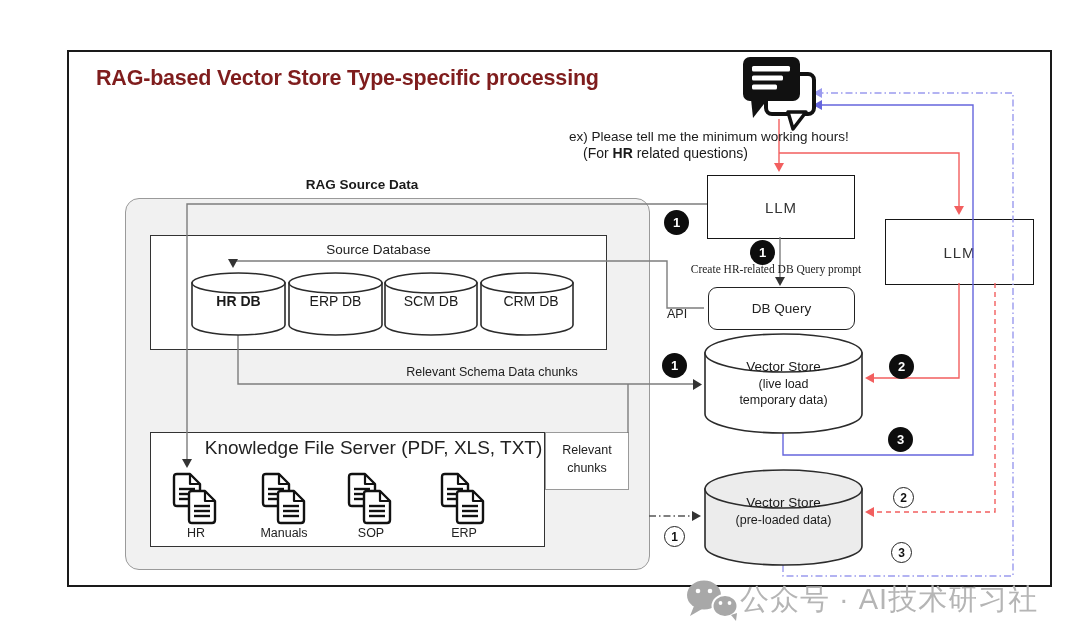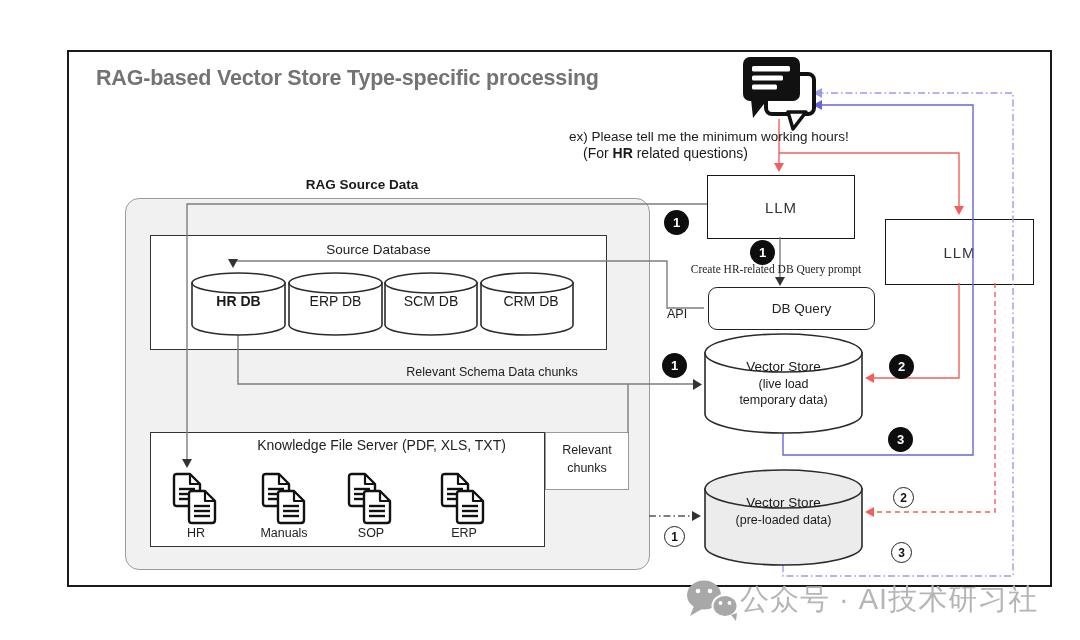--- a/index.html
+++ b/index.html
@@ -39,7 +39,7 @@
   .doc-shape{fill:#fff;stroke:#111;stroke-width:2.4px;stroke-linejoin:round;}
   .doc-fold{fill:none;stroke:#111;stroke-width:2.2px;stroke-linejoin:round;}
   .doc-line{stroke:#111;stroke-width:2.4px;}
-  .title{font-size:21.5px;font-weight:bold;color:#737373;letter-spacing:-0.2px;}
+  .title{font-size:21.5px;font-weight:bold;color:#7f1d1d;letter-spacing:-0.2px;}
   .small-lbl{font-size:12.5px;color:#222;}
   .caption{font-size:22px;font-weight:500;color:#000;}
   .watermark{font-size:29px;color:#b5b5b5;letter-spacing:1px;}

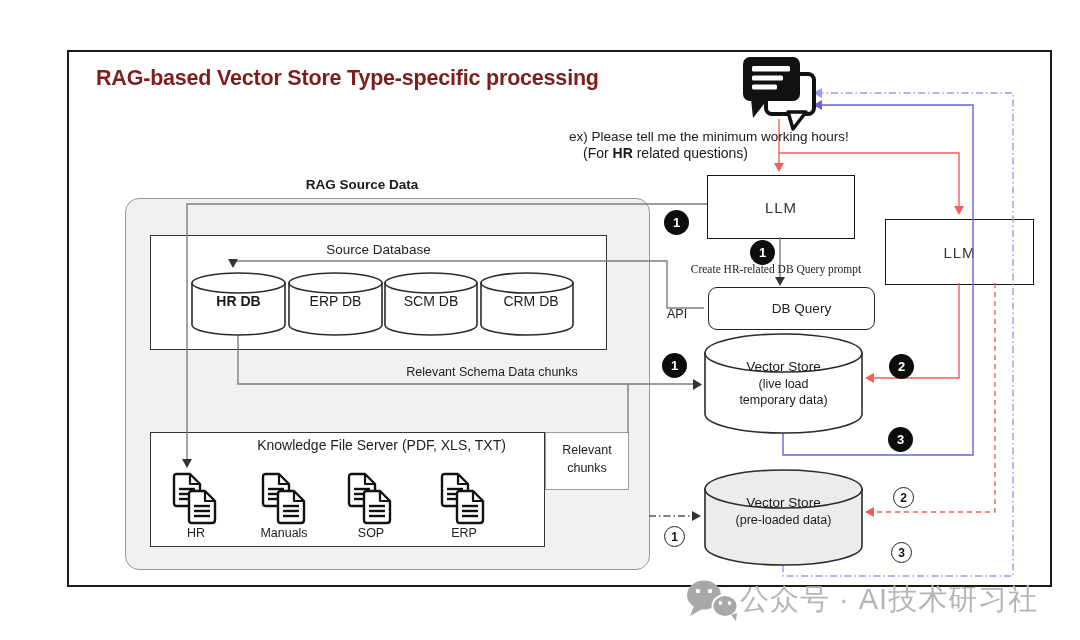--- a/index.html
+++ b/index.html
@@ -76,7 +76,7 @@
     <span>LLM</span>
   </div>
 
-  <div class="abs flexc dbq-box" style="left:708px;top:287px;width:145px;height:41px;background:#fff;padding-left:20px;">
+  <div class="abs flexc dbq-box" style="left:708px;top:287px;width:145px;height:41px;background:#fff;">
     <span>DB Query</span>
   </div>
 

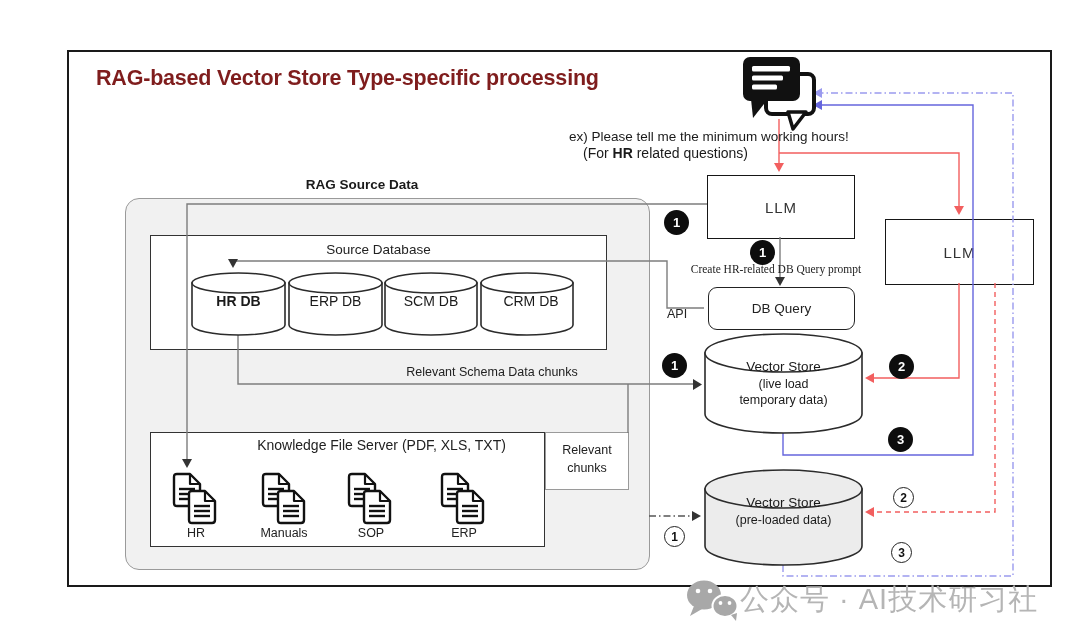--- a/index.html
+++ b/index.html
@@ -62,7 +62,7 @@
   <div class="txt ctr" style="left:150px;top:242px;width:457px;font-size:13.5px;color:#222;">Source Database</div>
 
   <div class="box" style="left:150px;top:432px;width:395px;height:115px;"></div>
-  <div class="txt ctr" style="left:150px;top:437px;width:447px;font-size:14px;color:#222;padding-left:8px;">Knowledge File Server (PDF, XLS, TXT)</div>
+  <div class="txt ctr" style="left:150px;top:437px;width:447px;font-size:19px;color:#222;">Knowledge File Server (PDF, XLS, TXT)</div>
 
   <div class="abs relbox" style="left:545px;top:432px;width:84px;height:58px;">
     <div>Relevant</div>

